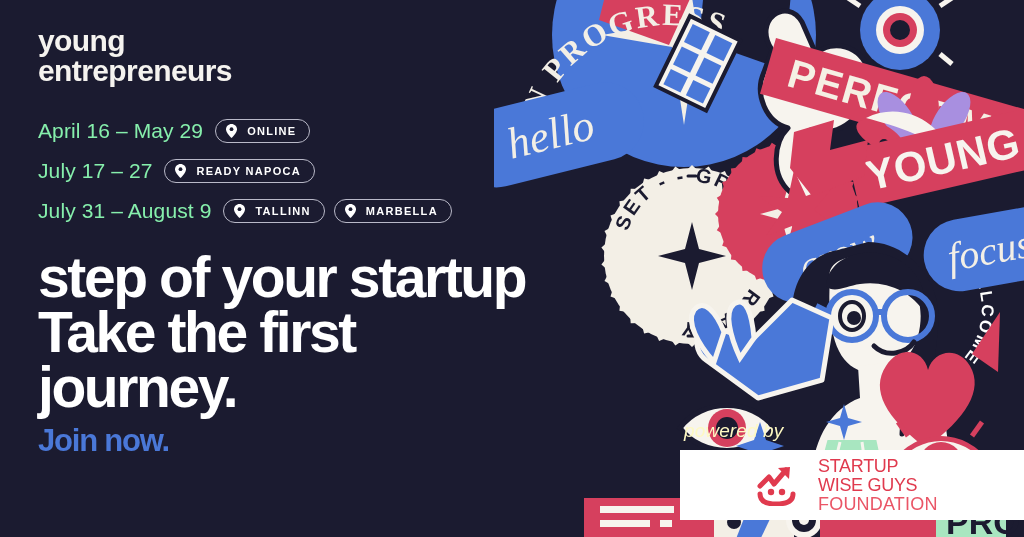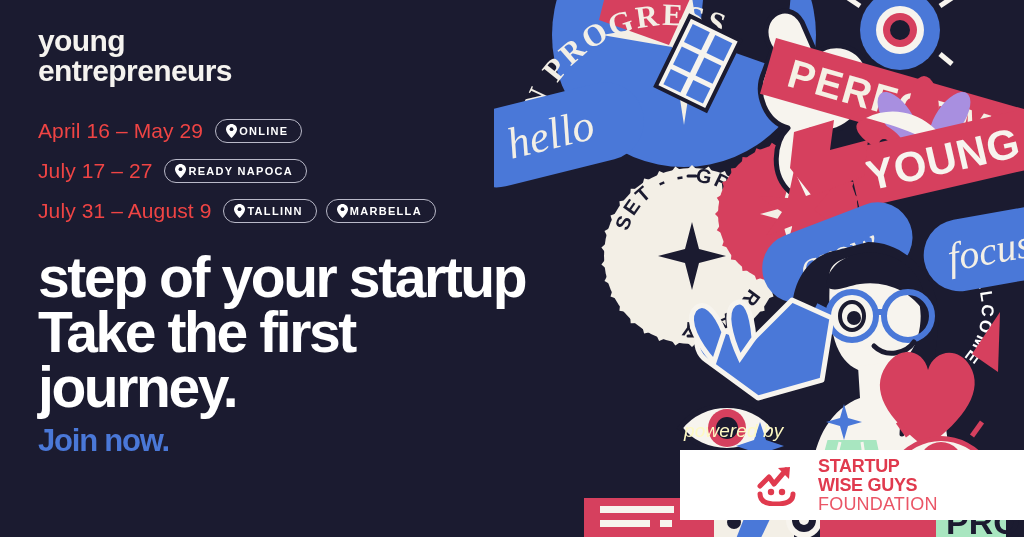--- a/index.html
+++ b/index.html
@@ -27,7 +27,7 @@
   .dates{margin-top:28px;}
   .date-row{display:flex;align-items:center;height:34px;margin-bottom:6px;}
   .date-label{
-    color:#ef4444;font-size:21px;font-weight:400;
+    color:#86efac;font-size:21px;font-weight:400;
     letter-spacing:0.1px;white-space:nowrap;margin-right:12px;
   }
   .pill{

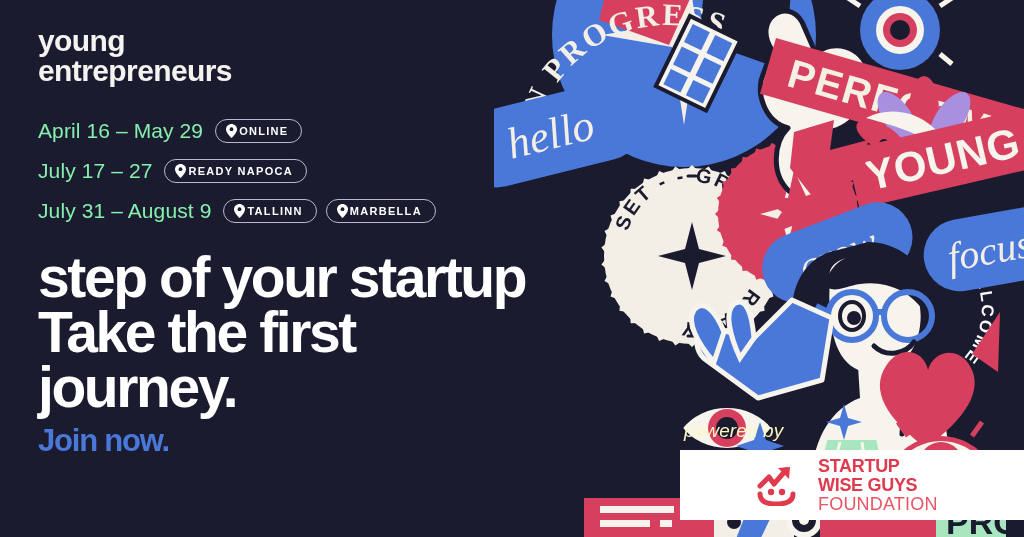--- a/index.html
+++ b/index.html
@@ -31,7 +31,7 @@
     letter-spacing:0.1px;white-space:nowrap;margin-right:12px;
   }
   .pill{
-    display:inline-flex;align-items:center;gap:2px;
+    display:inline-flex;align-items:center;gap:10px;
     border:1.4px solid #b9b9c8;border-radius:999px;
     padding:4px 13px 4px 10px;margin-right:9px;
     color:#ffffff;font-size:11px;font-weight:700;letter-spacing:1.3px;

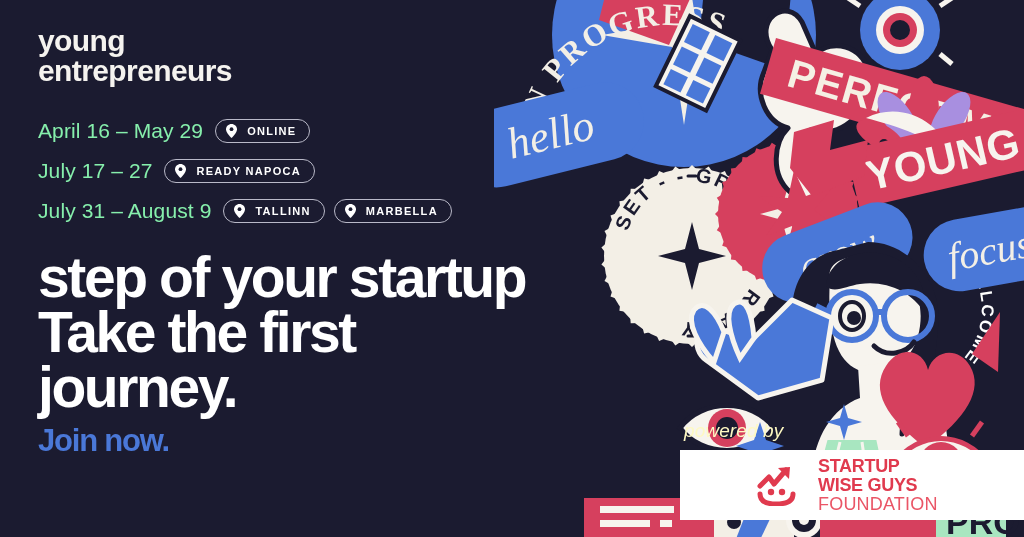--- a/index.html
+++ b/index.html
@@ -62,7 +62,7 @@
   }
   .logo-mark{width:52px;height:42px;flex:0 0 auto;}
   .logo-text{display:flex;flex-direction:column;line-height:1;}
-  .lg1,.lg2{color:#e03a4e;font-weight:700;font-size:18px;letter-spacing:-0.3px;}
+  .lg1,.lg2{color:#e03a4e;font-weight:400;font-size:18px;letter-spacing:-0.3px;}
   .lg2{margin-top:1px;}
   .lg3{color:#ea5566;font-weight:400;font-size:18px;letter-spacing:0.2px;margin-top:1px;}
 

